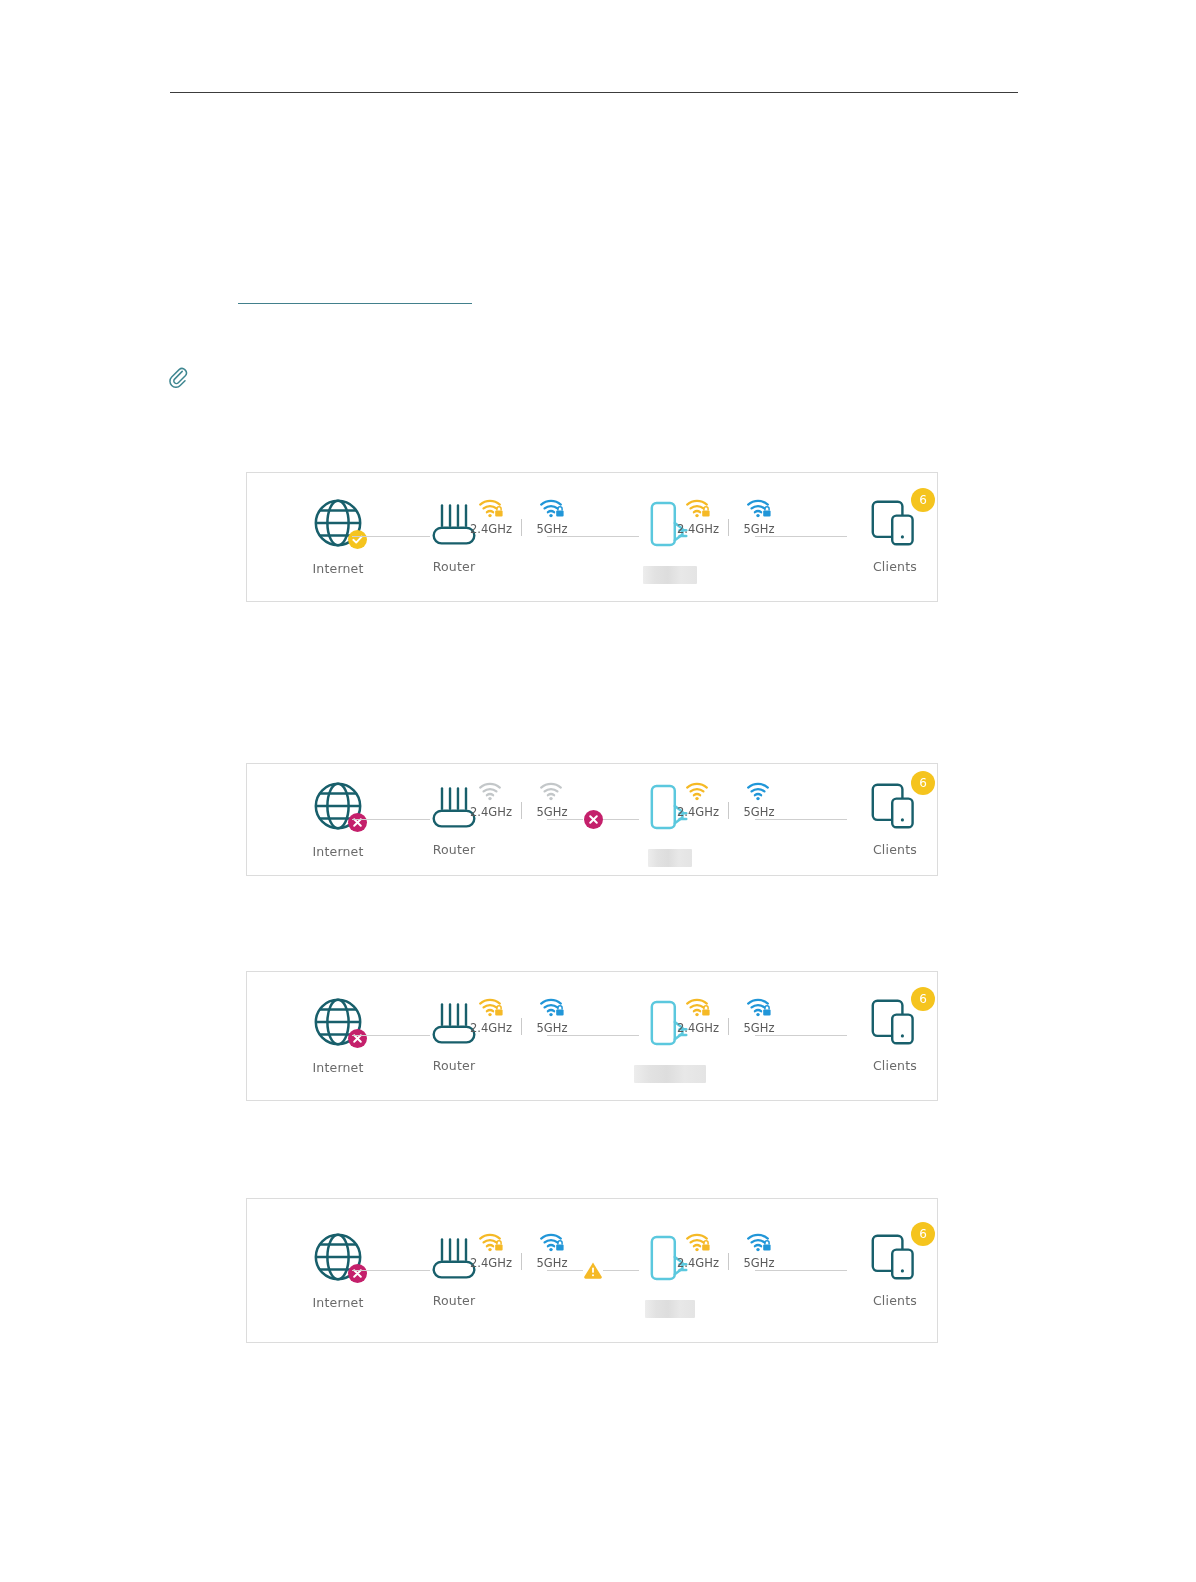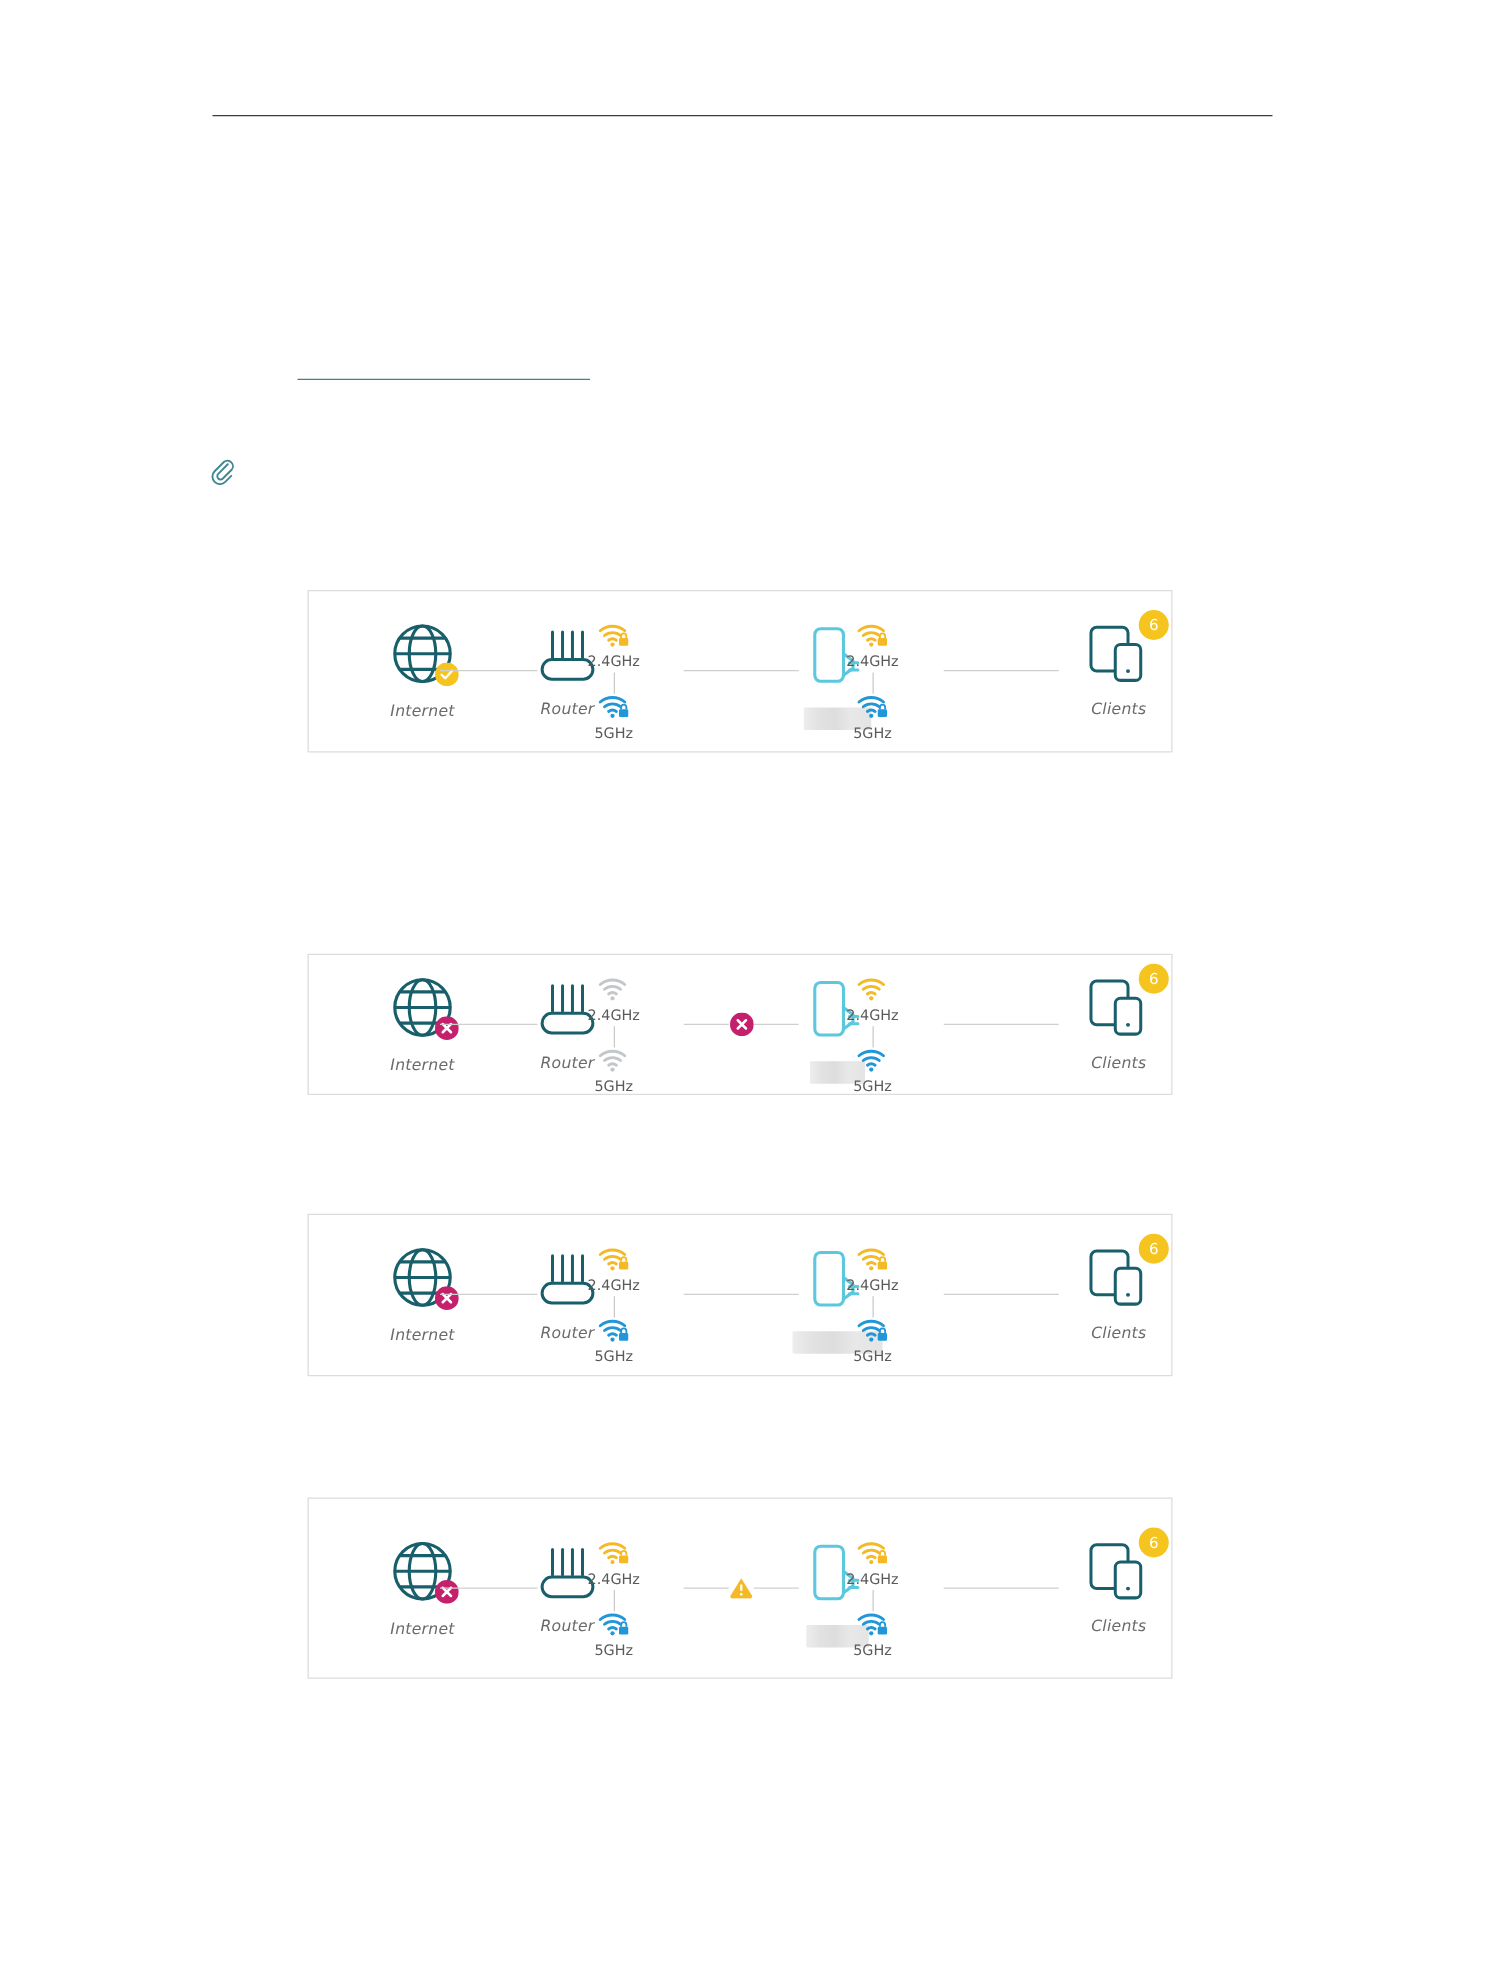--- a/index.html
+++ b/index.html
@@ -122,8 +122,7 @@
   .wifi-group {
     position: absolute;
     display: flex;
-    align-items: center;
-    flex-direction: column;
+    align-items: flex-end;
   }
   .wifi-band {
     display: flex;

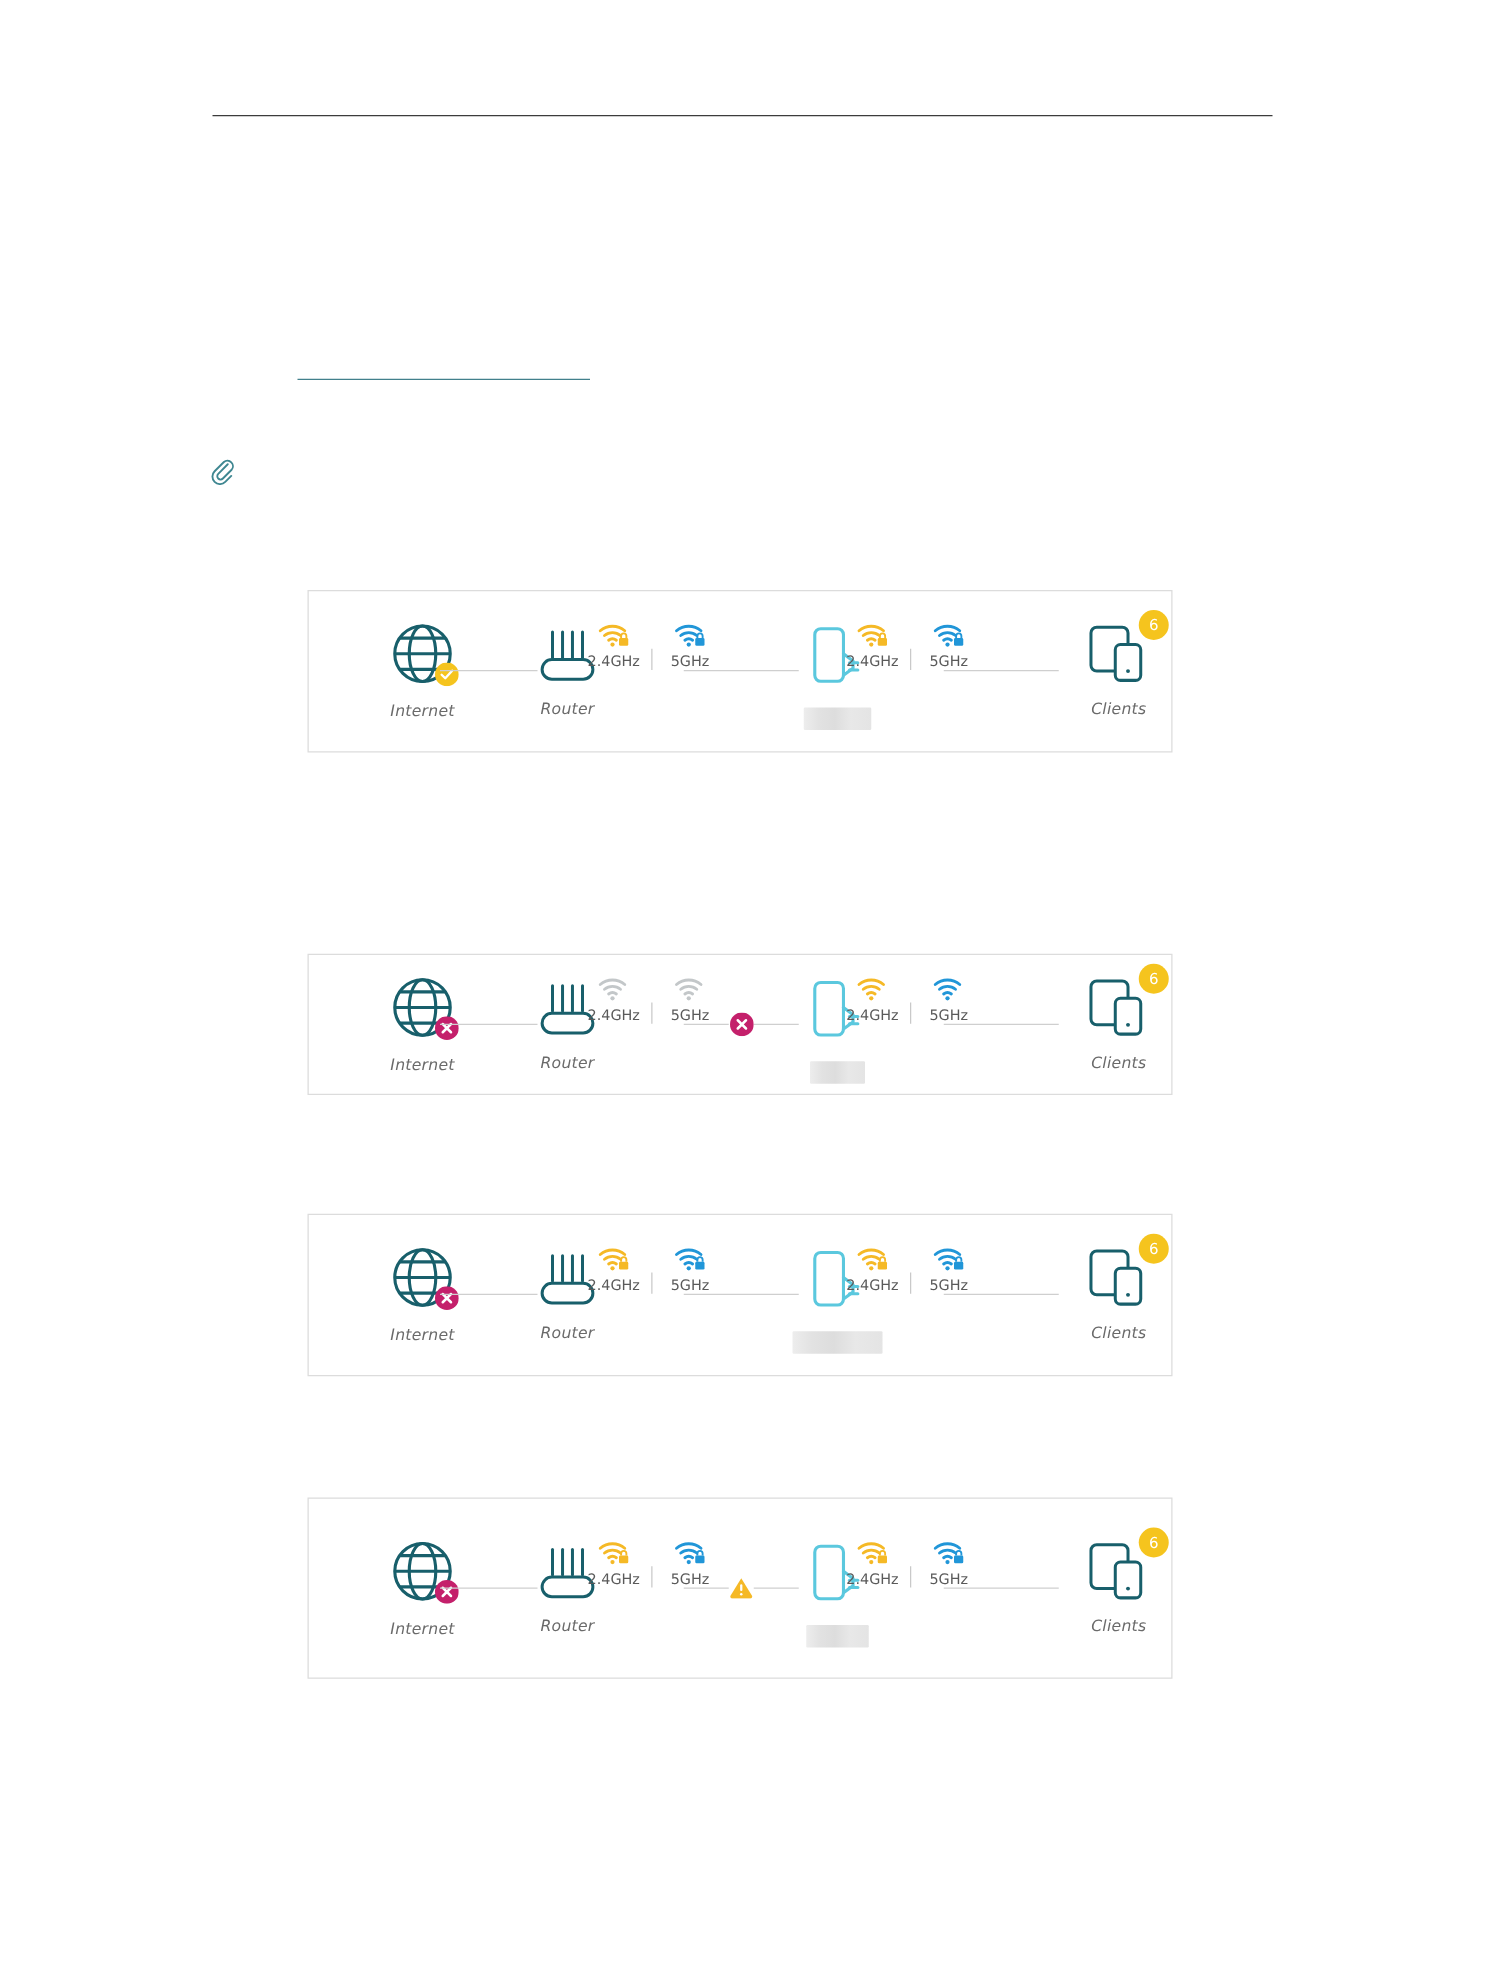--- a/index.html
+++ b/index.html
@@ -73,7 +73,6 @@
     color: #6a6a6a;
     letter-spacing: 0.2px;
     white-space: nowrap;
-    font-style: italic;
   }
 
   

